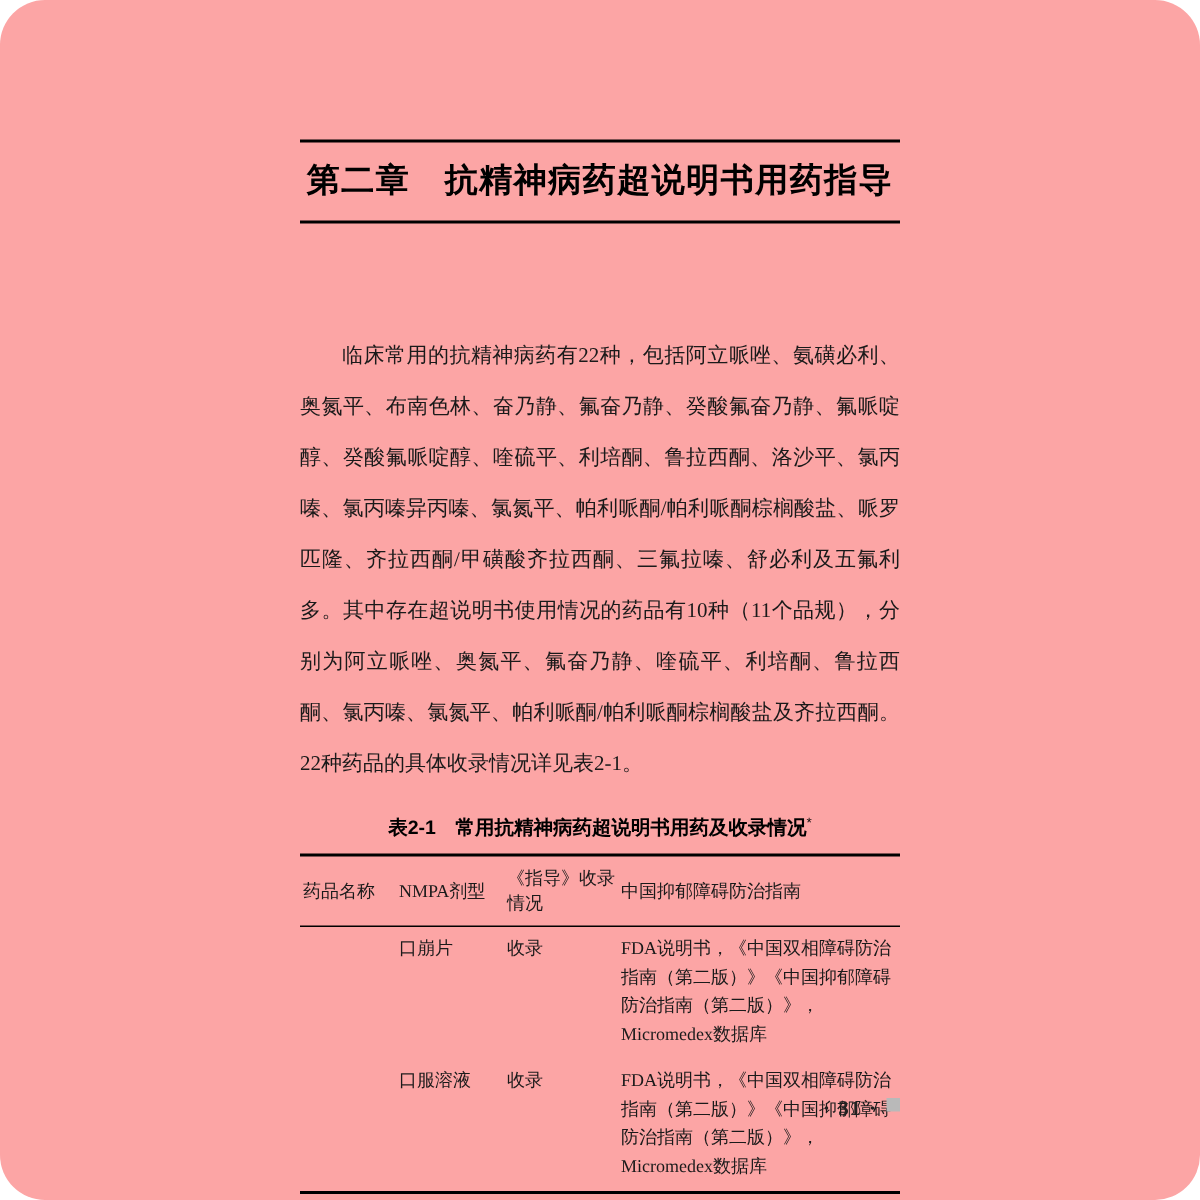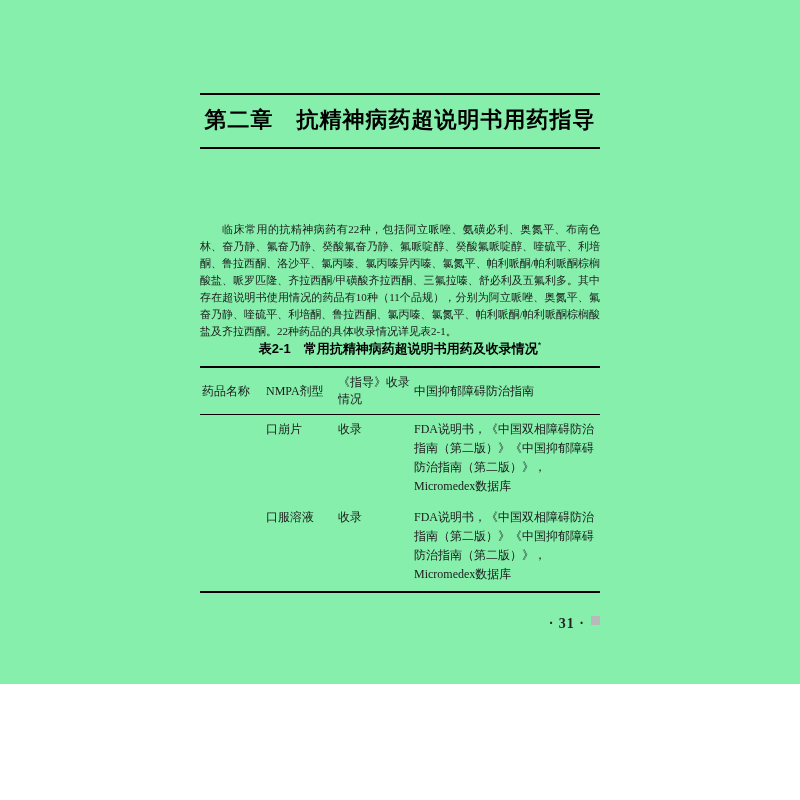--- a/index.html
+++ b/index.html
@@ -10,11 +10,12 @@
   .page {
     position: relative;
     width: 800px;
-    height: 684px;
-    background: #86efac;
+    height: 800px;
+    background: #fca5a5;
     overflow: hidden;
     font-family: "Liberation Serif", serif;
     color: #111111;
+    border-radius: 30px;
   }
   .content {
     width: 400px;

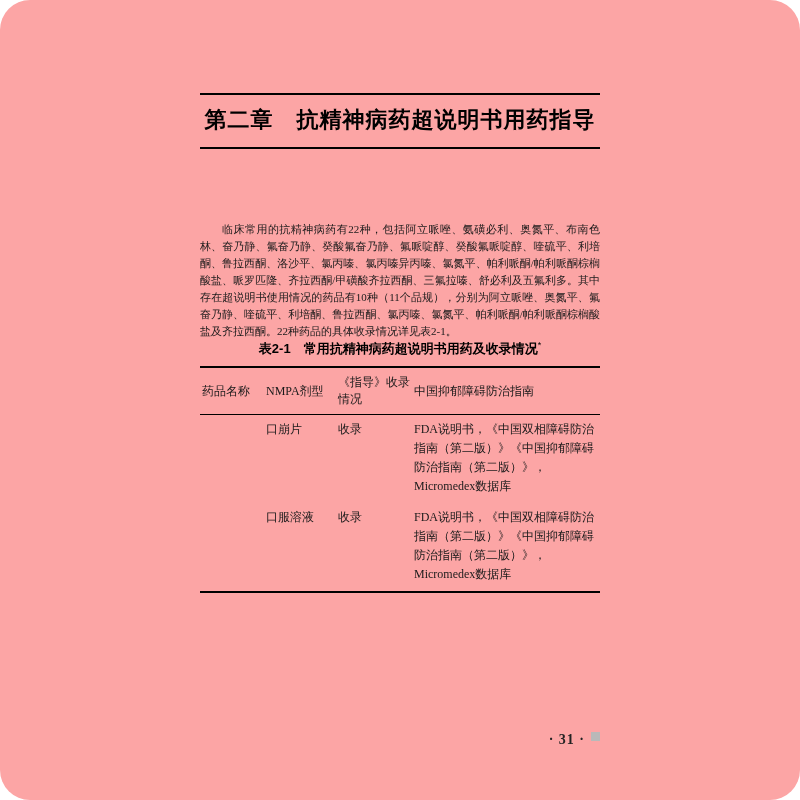--- a/index.html
+++ b/index.html
@@ -37,9 +37,9 @@
     color: #000000;
   }
   .body-text {
-    margin: 72px 0 0 0;
-    font-size: 11px;
-    line-height: 17px;
+    margin: 72px 0 16px 0;
+    font-size: 14px;
+    line-height: 34px;
     text-align: justify;
     text-indent: 2em;
     color: #1a1a1a;

